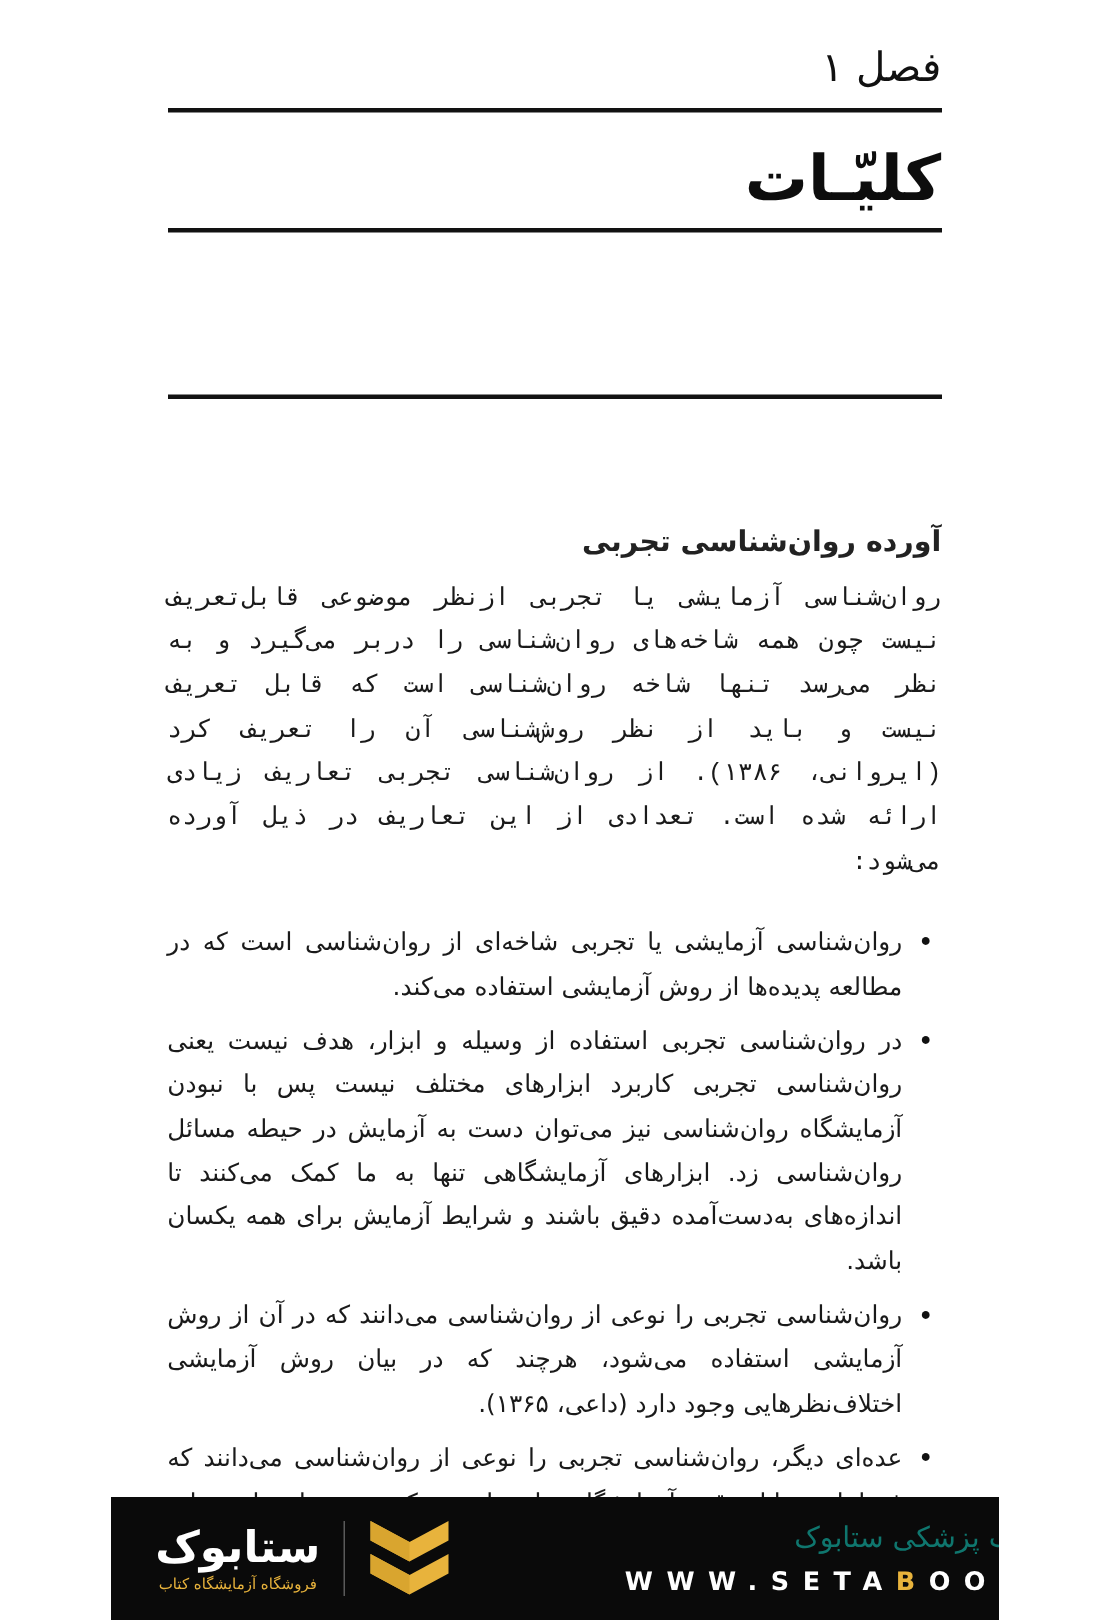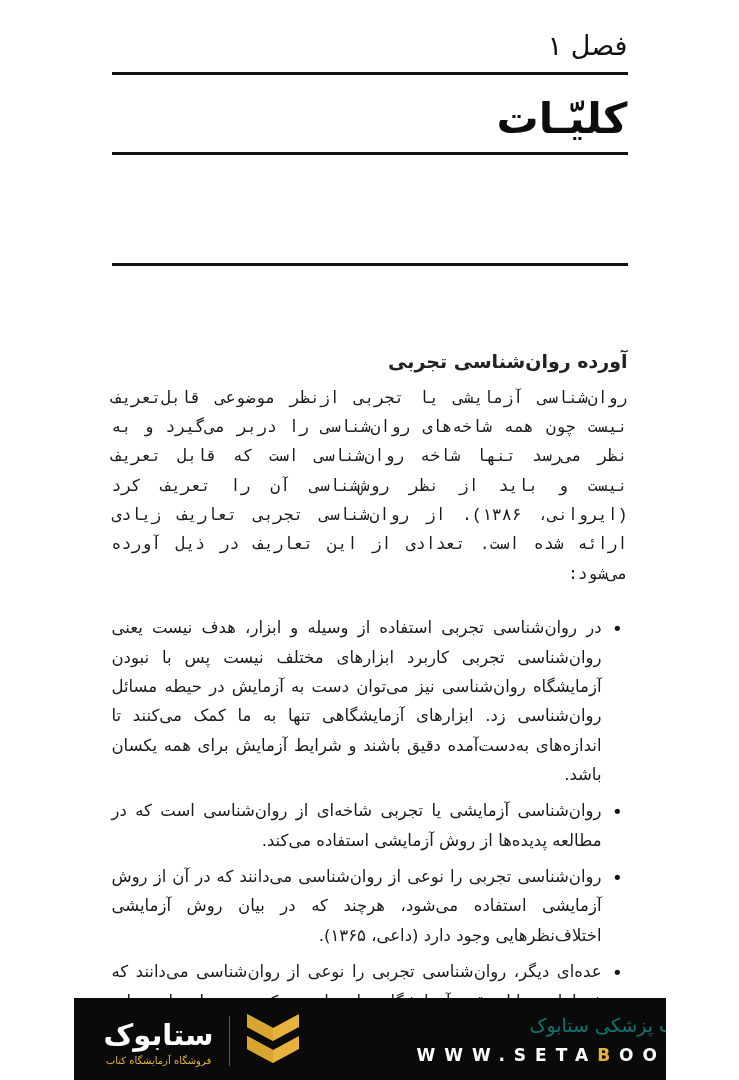--- a/index.html
+++ b/index.html
@@ -112,8 +112,8 @@
     <p class="intro">روان‌شناسی آزمایشی یا تجربی ازنظر موضوعی قابل‌تعریف نیست چون همه شاخه‌های روان‌شناسی را دربر می‌گیرد و به نظر می‌رسد تنها شاخه روان‌شناسی است که قابل تعریف نیست و باید از نظر روش‌شناسی آن را تعریف کرد (ایروانی، ۱۳۸۶). از روان‌شناسی تجربی تعاریف زیادی ارائه شده است. تعدادی از این تعاریف در ذیل آورده می‌شود:</p>
 
     <ul class="defs-list">
+      <li>روان‌شناسی آزمایشی یا تجربی شاخه‌ای از روان‌شناسی است که در مطالعه پدیده‌ها از روش آزمایشی استفاده می‌کند.</li>
       <li>در روان‌شناسی تجربی استفاده از وسیله و ابزار، هدف نیست یعنی روان‌شناسی تجربی کاربرد ابزارهای مختلف نیست پس با نبودن آزمایشگاه روان‌شناسی نیز می‌توان دست به آزمایش در حیطه مسائل روان‌شناسی زد. ابزارهای آزمایشگاهی تنها به ما کمک می‌کنند تا اندازه‌های به‌دست‌آمده دقیق باشند و شرایط آزمایش برای همه یکسان باشد.</li>
-      <li>روان‌شناسی آزمایشی یا تجربی شاخه‌ای از روان‌شناسی است که در مطالعه پدیده‌ها از روش آزمایشی استفاده می‌کند.</li>
       <li>روان‌شناسی تجربی را نوعی از روان‌شناسی می‌دانند که در آن از روش آزمایشی استفاده می‌شود، هرچند که در بیان روش آزمایشی اختلاف‌نظرهایی وجود دارد (داعی، ۱۳۶۵).</li>
       <li>عده‌ای دیگر، روان‌شناسی تجربی را نوعی از روان‌شناسی می‌دانند که فقط از وسایل دقیق آزمایشگاهی استفاده می‌کنند پس طبق این نظر، آزمون‌ها را نباید ازجمله ابزار روان‌شناسی آزمایشی به‌حساب آورد.</li>
     </ul>

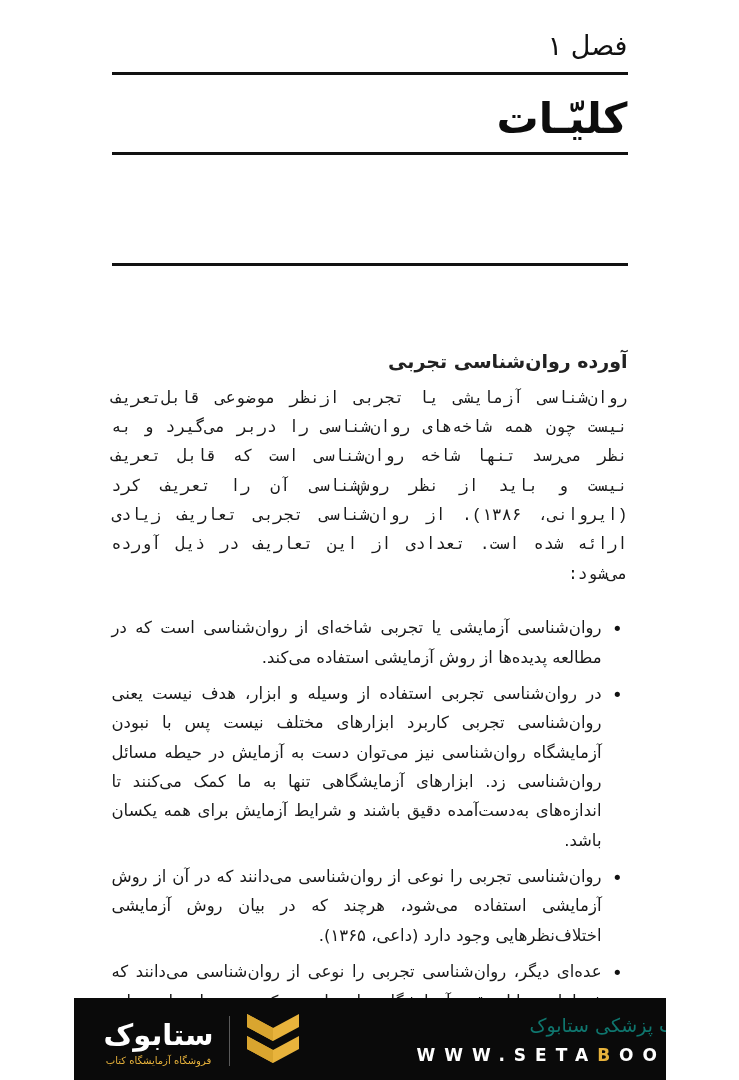--- a/index.html
+++ b/index.html
@@ -68,7 +68,7 @@
     display:flex; align-items:center; justify-content:space-between;
     padding:0 38px 0 30px;
   }
-  .footer-left { display:flex; align-items:flex-end; gap:15px; }
+  .footer-left { display:flex; align-items:center; gap:15px; }
   .logo-block { text-align:center; direction:rtl; }
   .logo-fa {
     color:#ffffff; font-size:29px; font-weight:bold; line-height:1.1;

